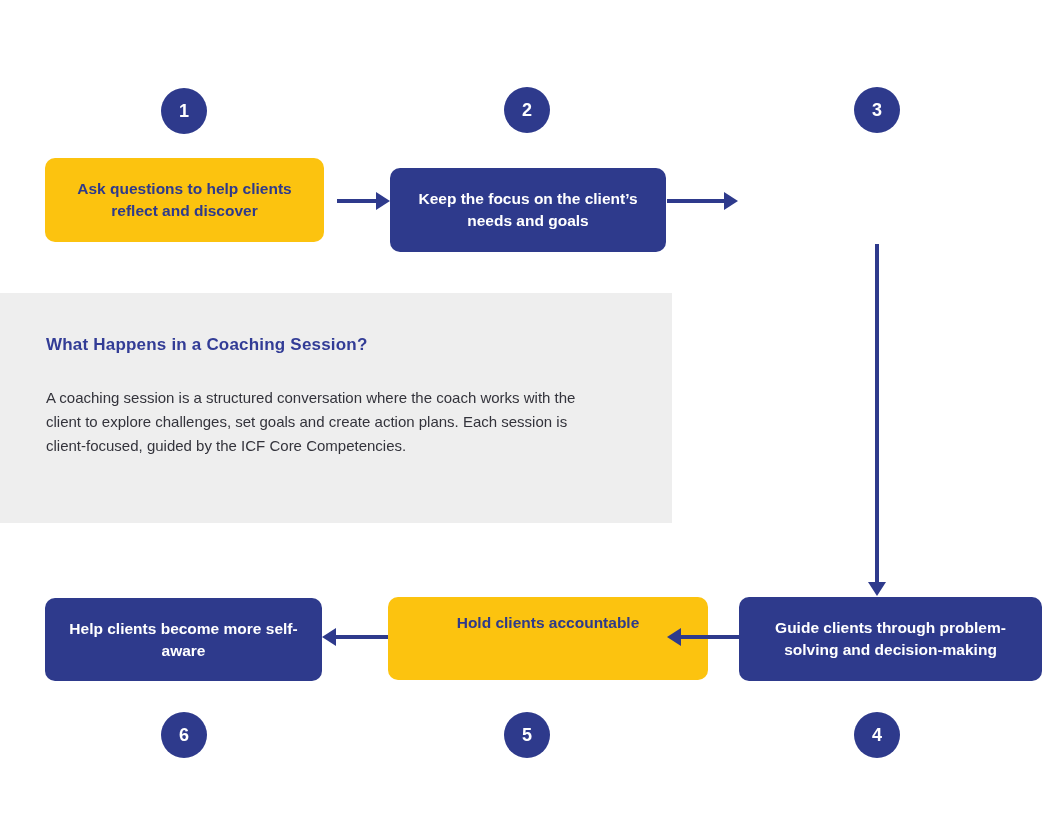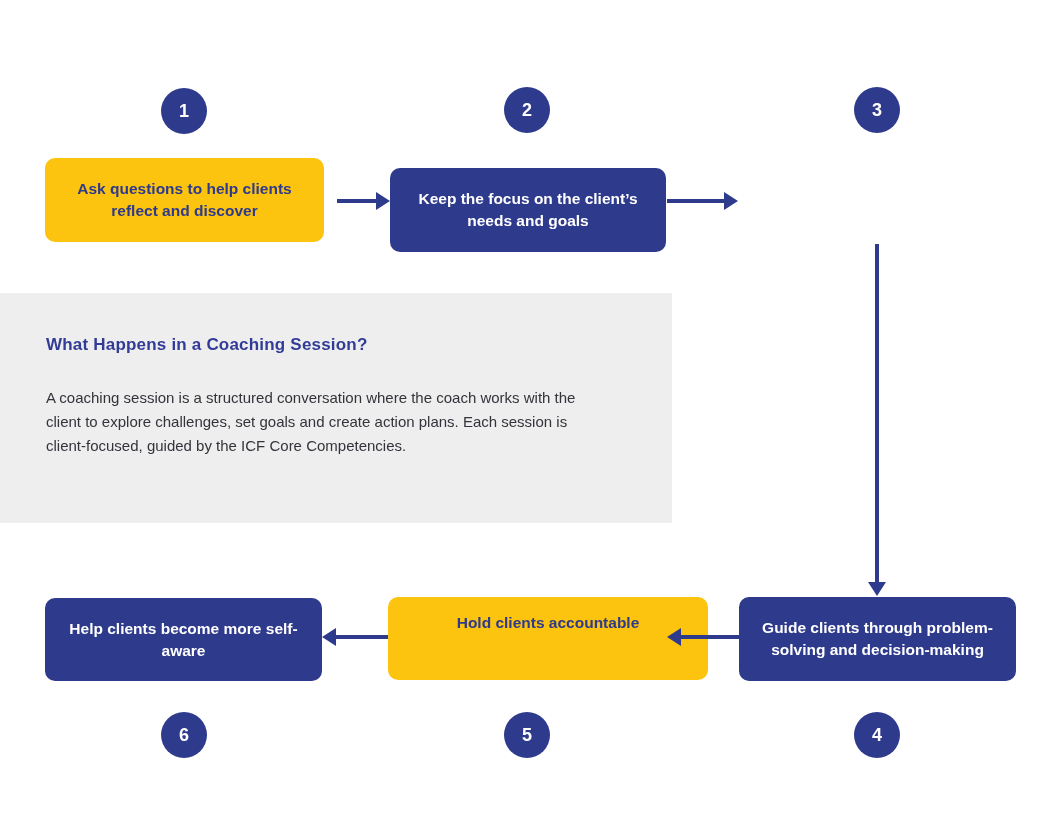--- a/index.html
+++ b/index.html
@@ -58,7 +58,7 @@
   #box-1 { left: 45px;  top: 158px; width: 279px; height: 84px; }
   #box-2 { left: 390px; top: 168px; width: 276px; height: 84px; }
   #box-3 { left: 738px; top: 159px; width: 278px; height: 84px; }
-  #box-4 { left: 739px; top: 597px; width: 277px; height: 84px; }
+  #box-4 { left: 739px; top: 597px; width: 303px; height: 84px; }
   #box-5 { left: 388px; top: 597px; width: 320px; height: 83px; padding-bottom: 32px; }
   #box-6 { left: 45px;  top: 598px; width: 277px; height: 83px; }
 

